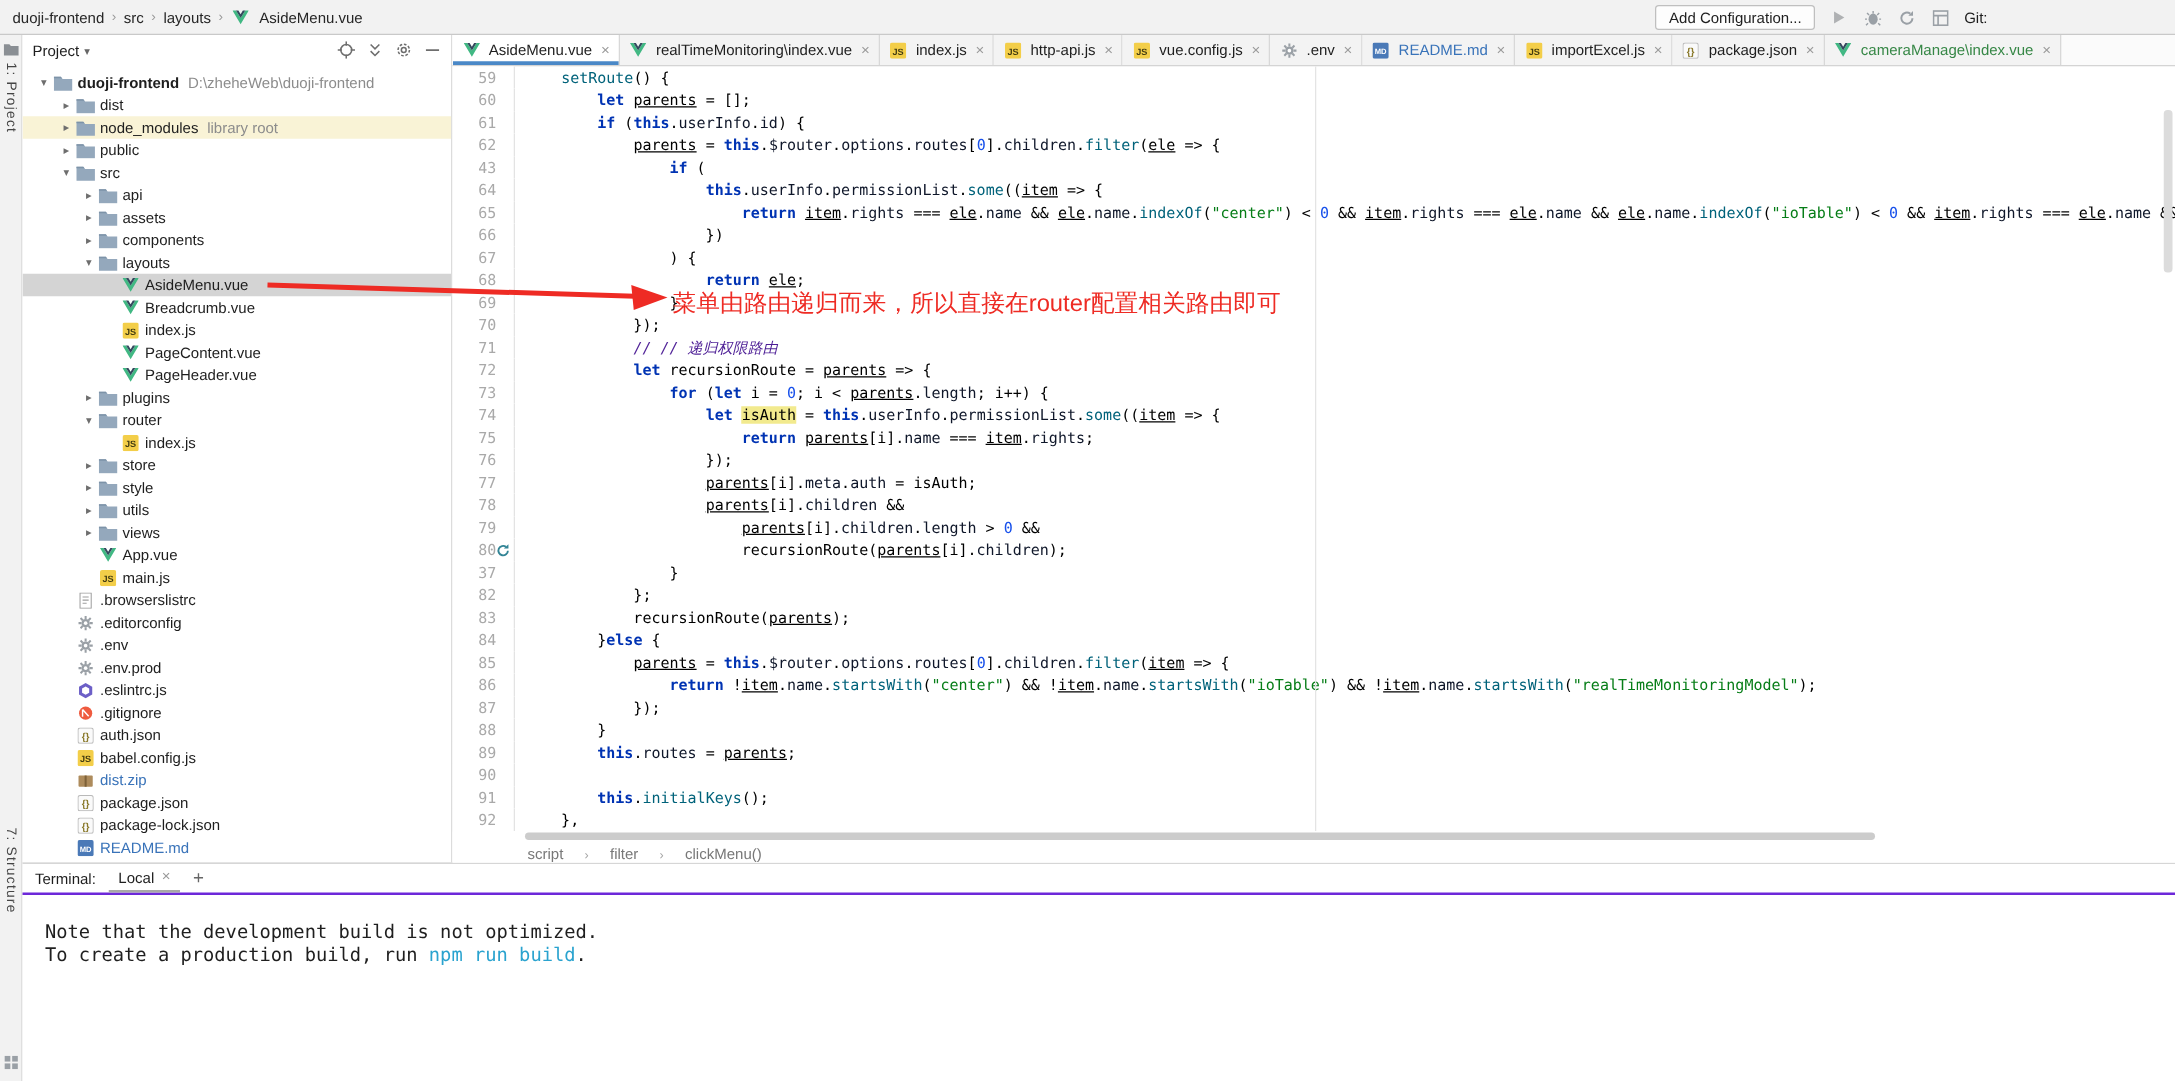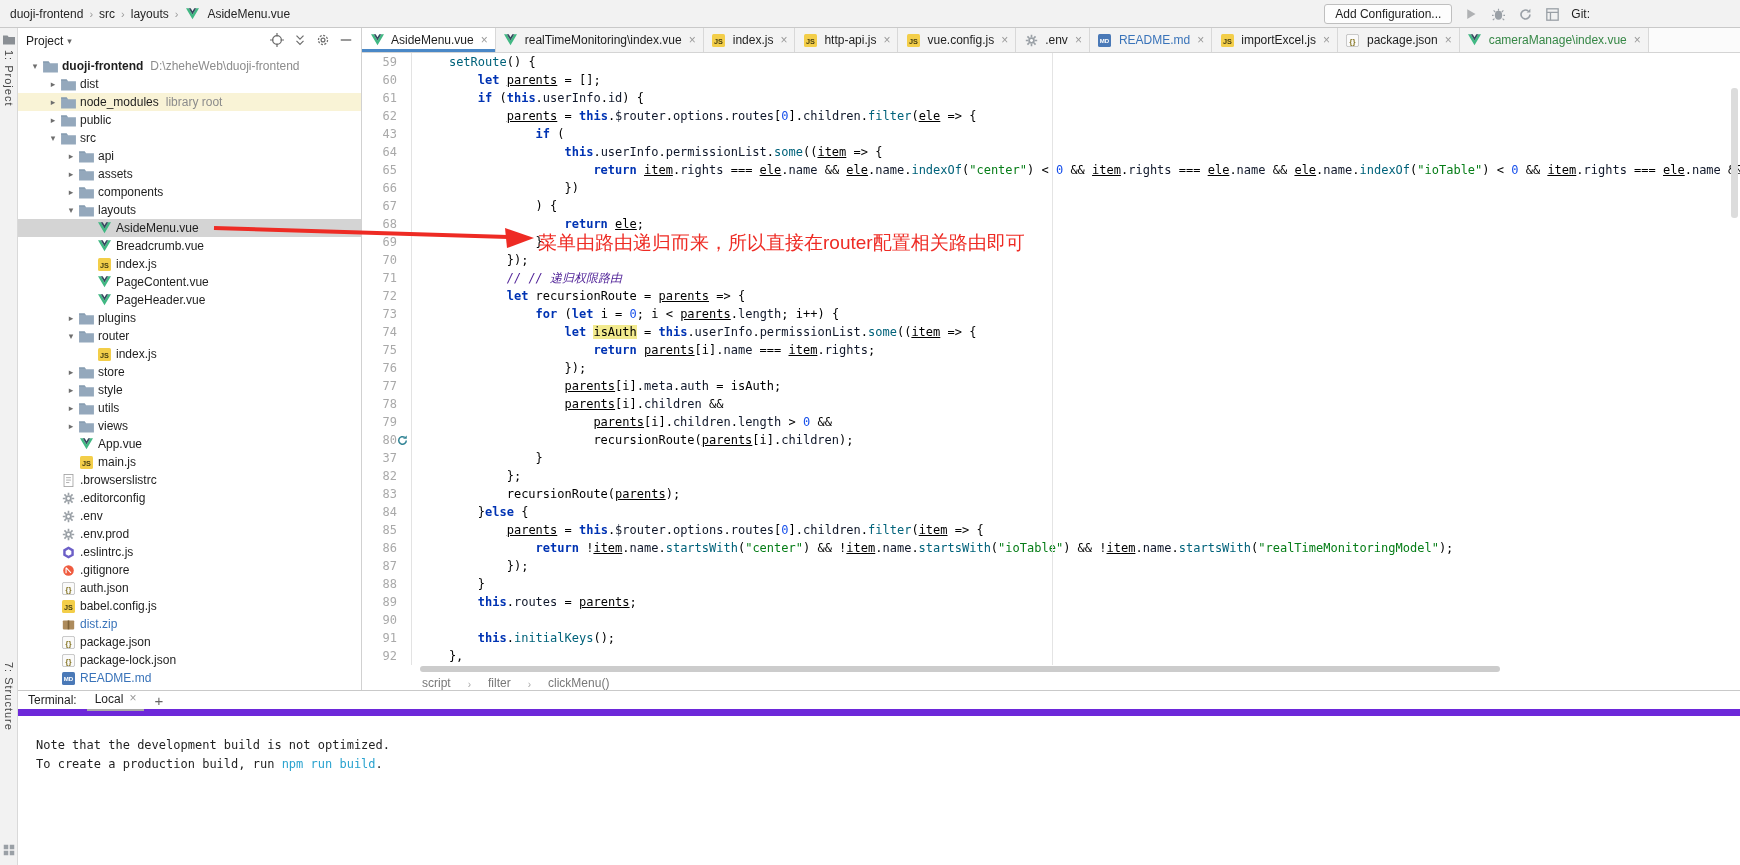--- a/index.html
+++ b/index.html
@@ -73,7 +73,7 @@
 
   
   .terminal{height:175px;min-height:175px;border-top:1px solid #c9c9c9;display:flex;flex-direction:column;background:#fff}
-  .term-h{height:25px;min-height:25px;display:flex;align-items:center;padding:0 10px;border-bottom:7px solid #6d28d9}
+  .term-h{height:25px;min-height:25px;display:flex;align-items:center;padding:0 10px;border-bottom:2px solid #6d28d9}
   .term-label{margin-right:10px;color:#1e1e1e}
   .term-tab{display:flex;align-items:flex-start;padding:3px 8px;border-bottom:2px solid #a8a8a8;gap:6px}
   .term-close{color:#999;font-size:12px;line-height:1}

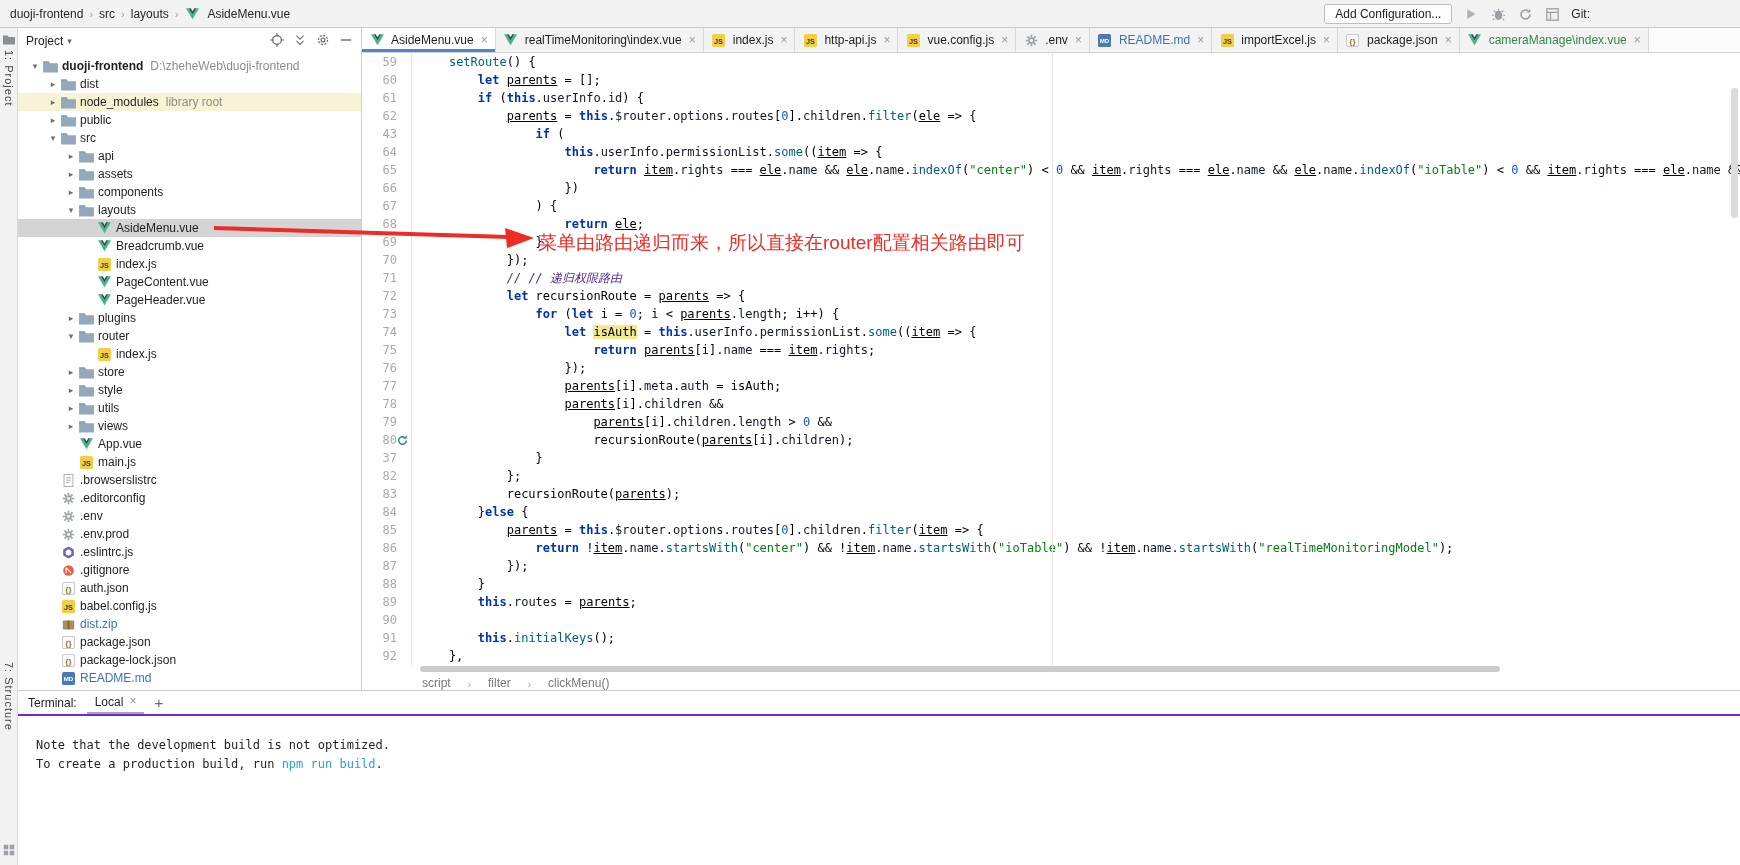--- a/index.html
+++ b/index.html
@@ -78,7 +78,7 @@
   .term-tab{display:flex;align-items:flex-start;padding:3px 8px;border-bottom:2px solid #a8a8a8;gap:6px}
   .term-close{color:#999;font-size:12px;line-height:1}
   .term-plus{margin-left:10px;color:#666;font-size:15px}
-  .term-body{flex:1;padding:20px 0 0 18px;font-family:"DejaVu Sans Mono","Liberation Mono",monospace;font-size:12px;line-height:19px;color:#1f1f1f}
+  .term-body{flex:1;padding:20px 0 0 18px;font-family:"DejaVu Sans Mono","Liberation Mono",monospace;font-size:15px;line-height:19px;color:#1f1f1f}
   .tt-t{color:#1f1f1f}
   .tt-cmd{color:#2aa3cf}
 

